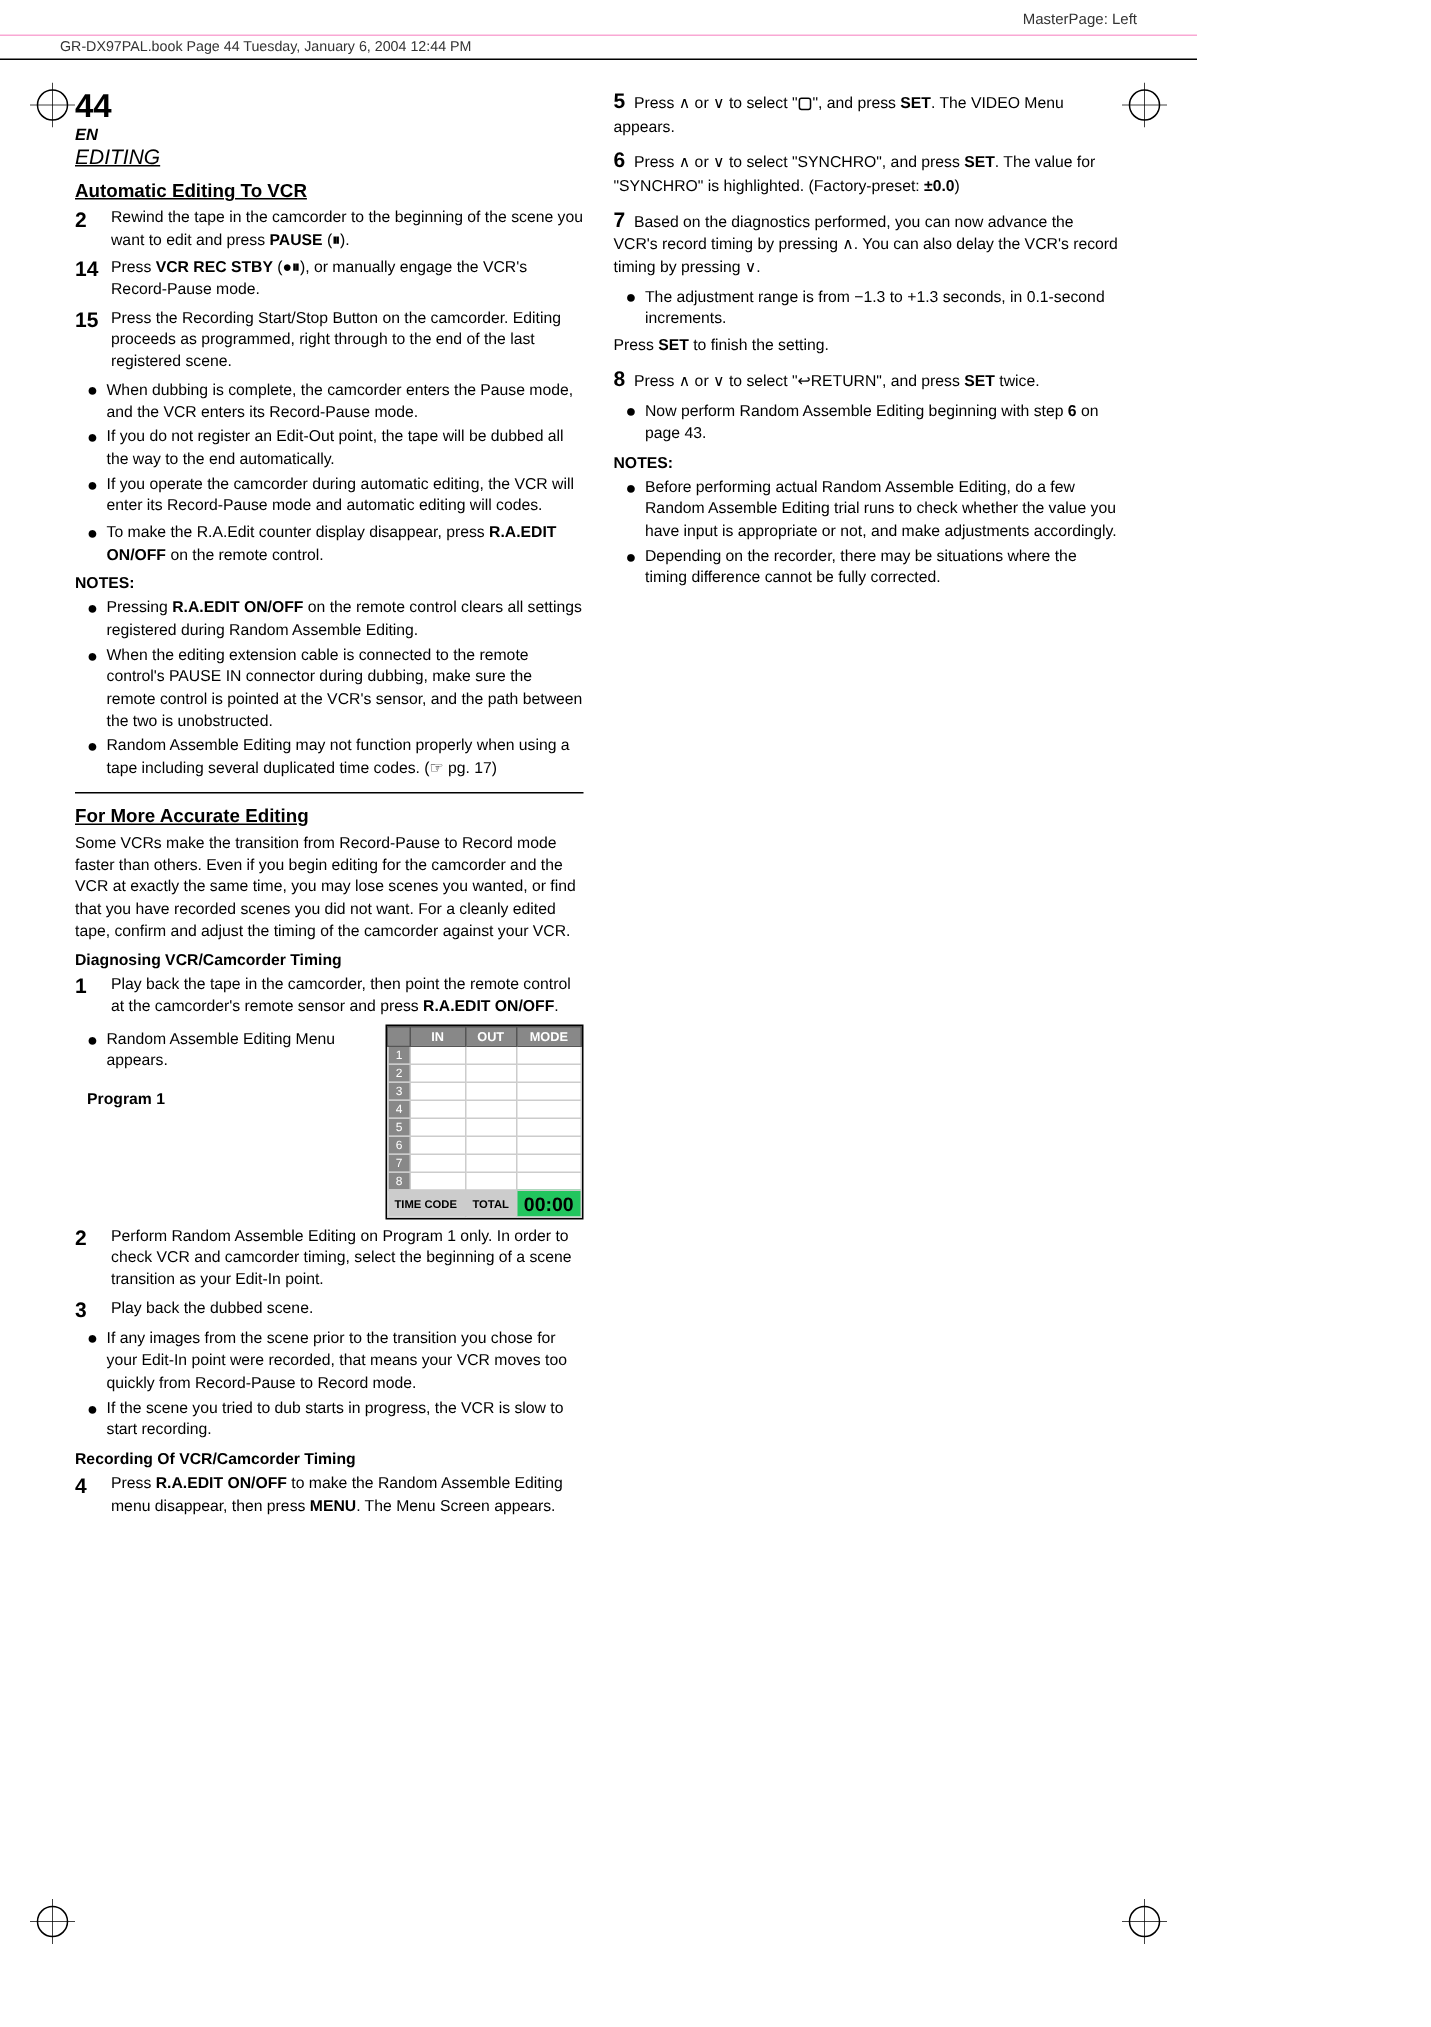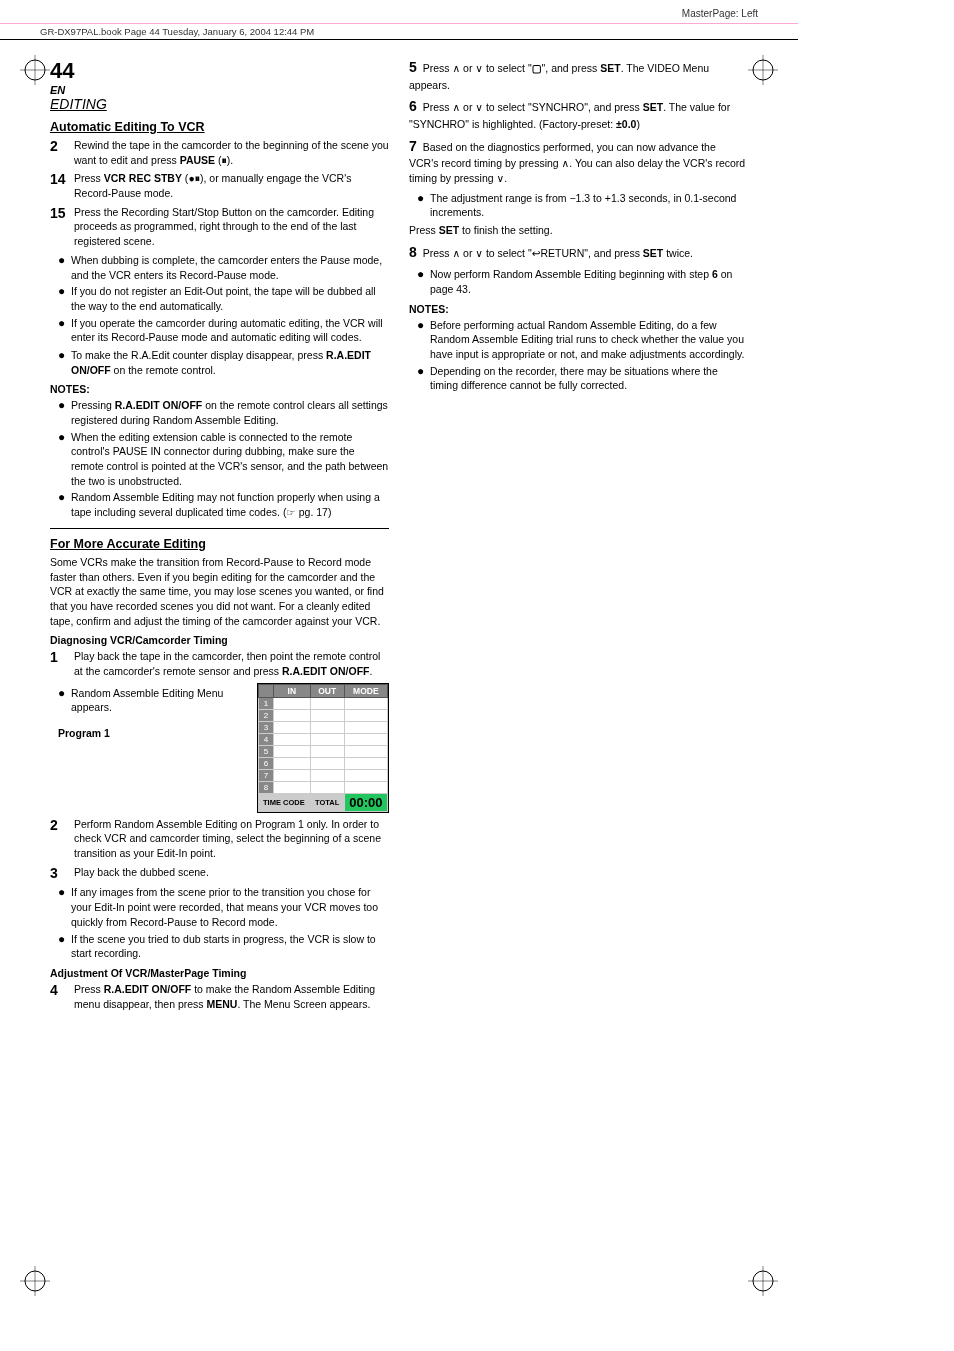--- a/index.html
+++ b/index.html
@@ -468,7 +468,7 @@
         </div>
       </div>
 
-      <div class="subsection-heading">Adjustment Of VCR/MasterPage Timing</div>
+      <div class="subsection-heading">Recording Of VCR/Camcorder Timing</div>
 
       <div class="step">
         <span class="step-number">4</span>

